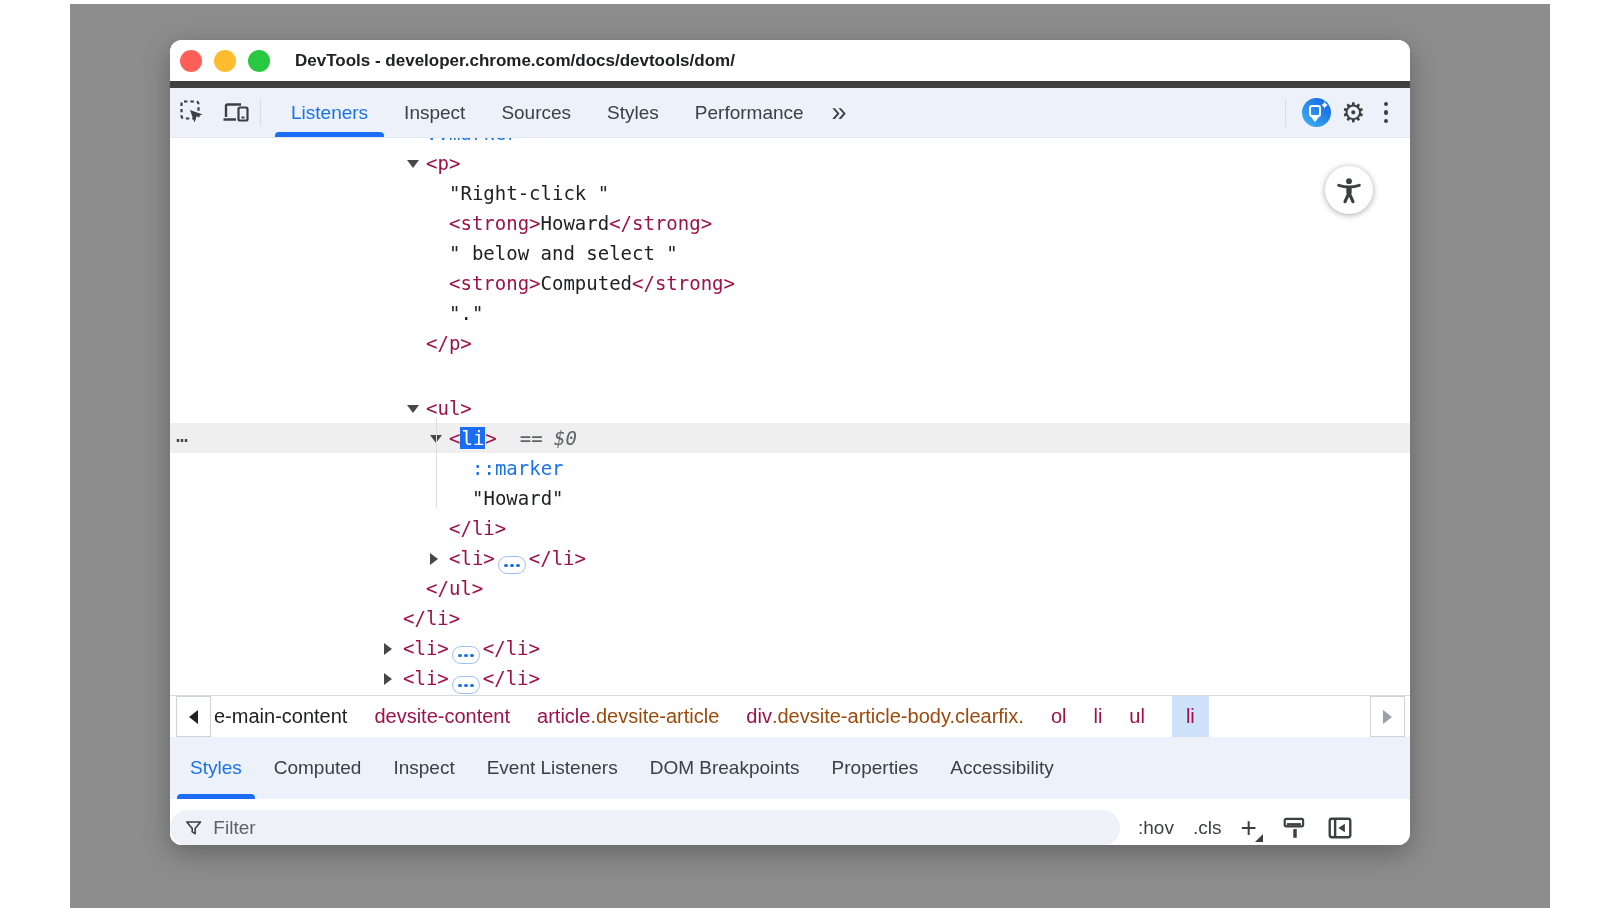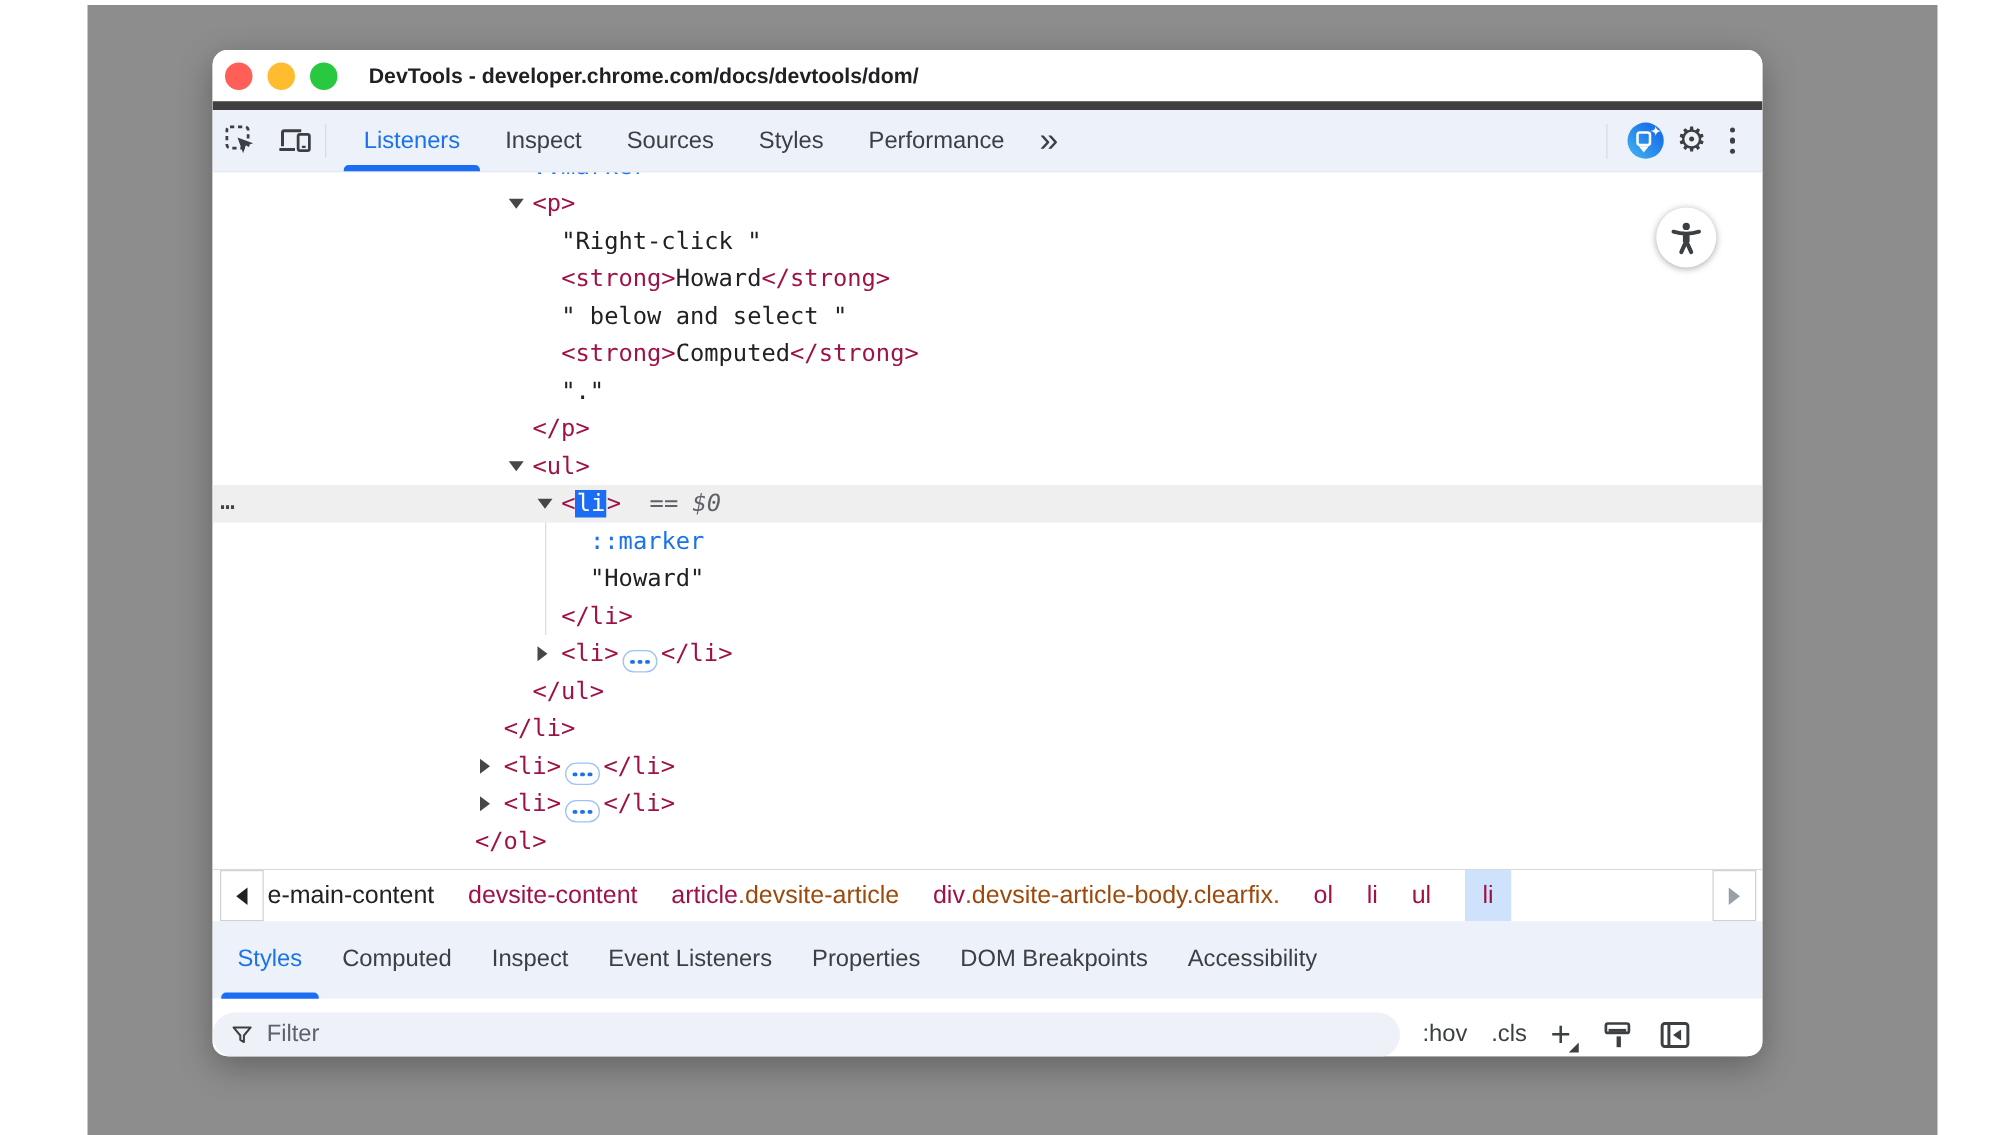--- a/index.html
+++ b/index.html
@@ -177,7 +177,7 @@
         <div class="trow" style="padding-left: 260px;"><span class="arrowbox"></span><span class="c-tag">&lt;strong&gt;</span><span class="c-text">Computed</span><span class="c-tag">&lt;/strong&gt;</span></div>
         <div class="trow" style="padding-left: 260px;"><span class="arrowbox"></span><span class="c-text">"."</span></div>
         <div class="trow" style="padding-left: 237px;"><span class="arrowbox"></span><span class="c-tag">&lt;/p&gt;</span></div>
-        <div class="trow" style="padding-left: 237px;"><span class="arrowbox"><i class="arr-down"></i></span><span class="c-tag">&lt;ul&gt;</span></div>
+        <div class="trow" style="padding-left: 237px; margin-top: 35px;"><span class="arrowbox"><i class="arr-down"></i></span><span class="c-tag">&lt;ul&gt;</span></div>
         <div class="trow selected" style="padding-left: 260px;"><span class="hint">…</span><span class="arrowbox"><i class="arr-down"></i></span><span class="c-tag">&lt;</span><span class="c-tagsel">li</span><span class="c-tag">&gt;</span><span class="c-text">  </span><span class="c-gray">==</span><span class="c-text"> </span><span class="c-grayi">$0</span></div>
         <div class="trow" style="padding-left: 283px;"><span class="arrowbox"></span><span class="c-pseudo">::marker</span></div>
         <div class="trow" style="padding-left: 283px;"><span class="arrowbox"></span><span class="c-text">"Howard"</span></div>

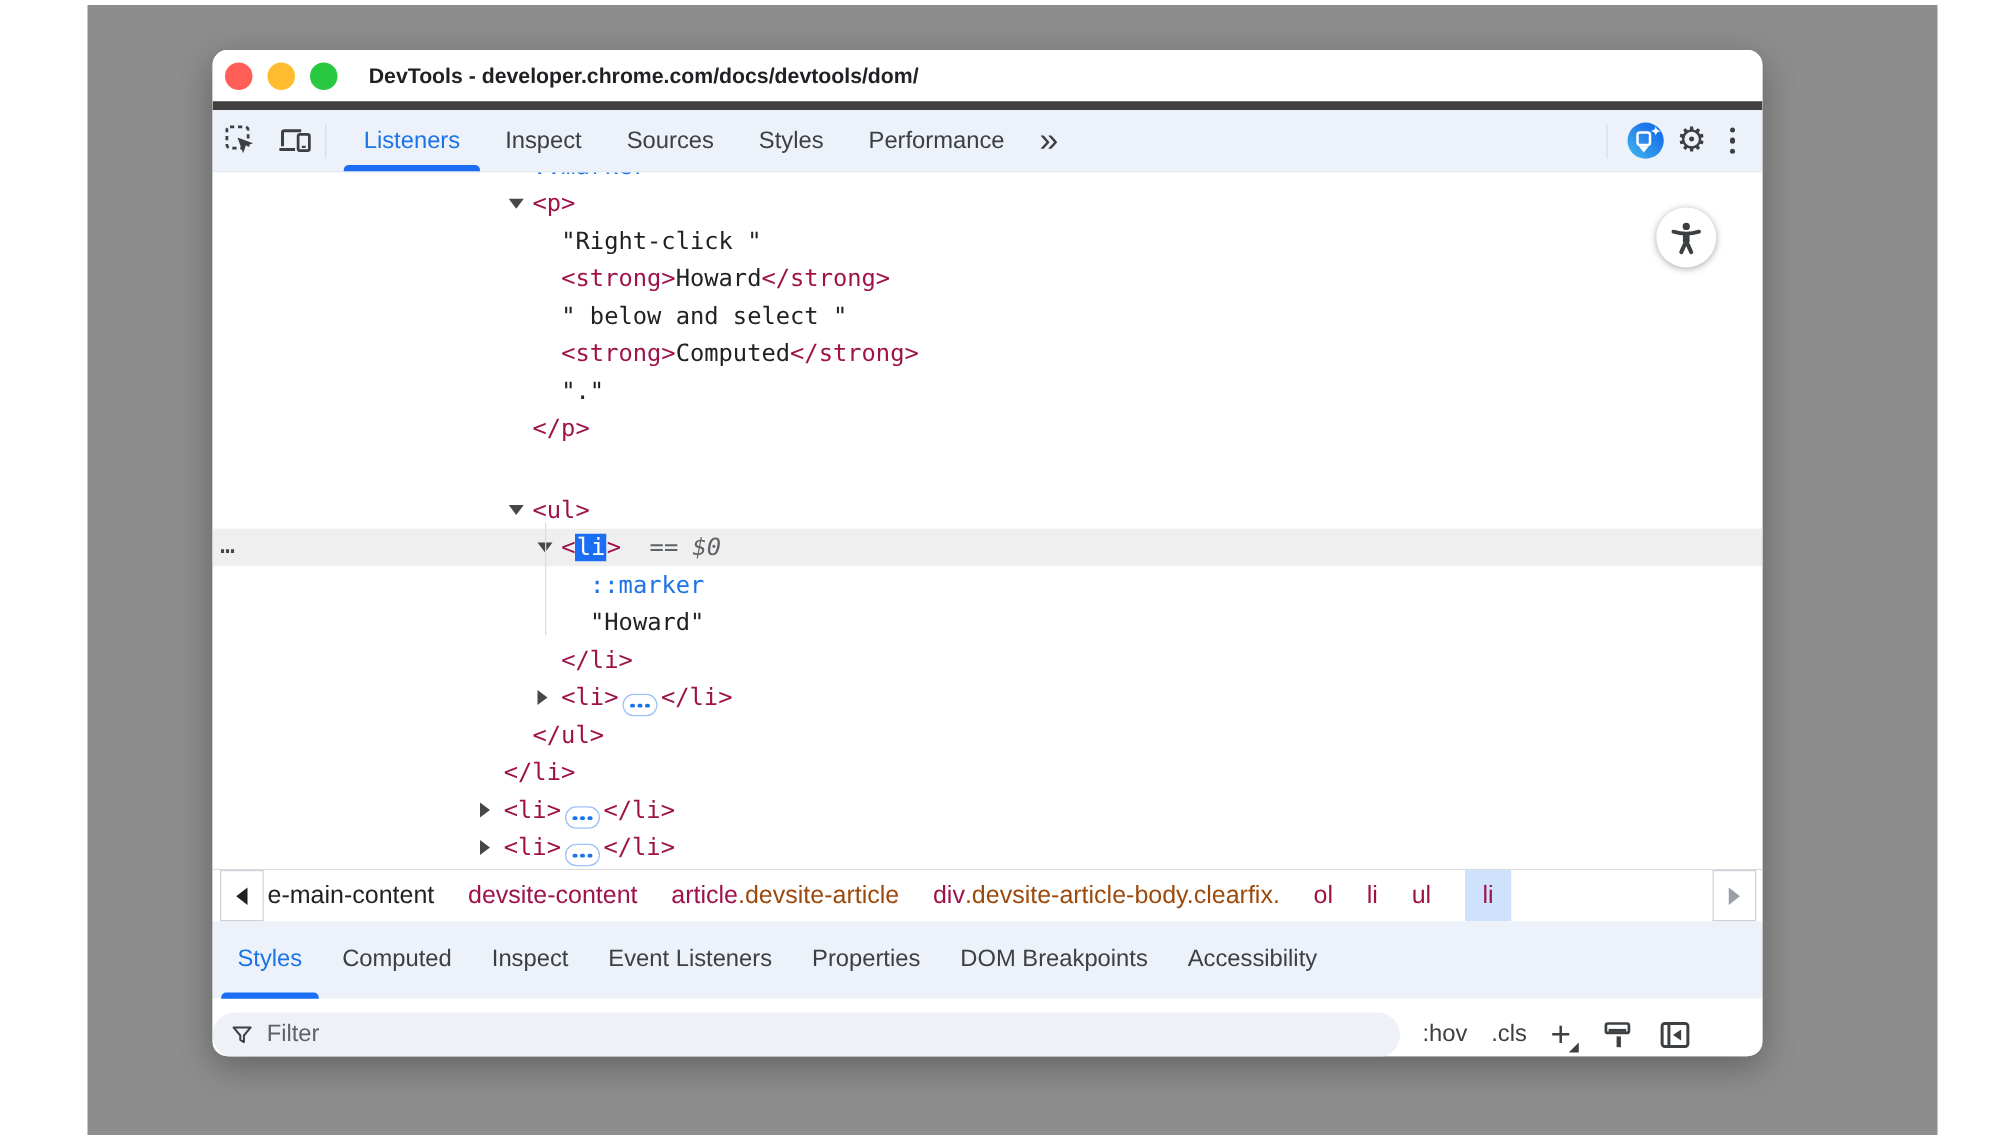--- a/index.html
+++ b/index.html
@@ -243,8 +243,8 @@
       <div class="sbtab">Computed</div>
       <div class="sbtab">Inspect</div>
       <div class="sbtab">Event Listeners</div>
+      <div class="sbtab">DOM Breakpoints</div>
       <div class="sbtab">Properties</div>
-      <div class="sbtab">DOM Breakpoints</div>
       <div class="sbtab">Accessibility</div>
     </div>
 

